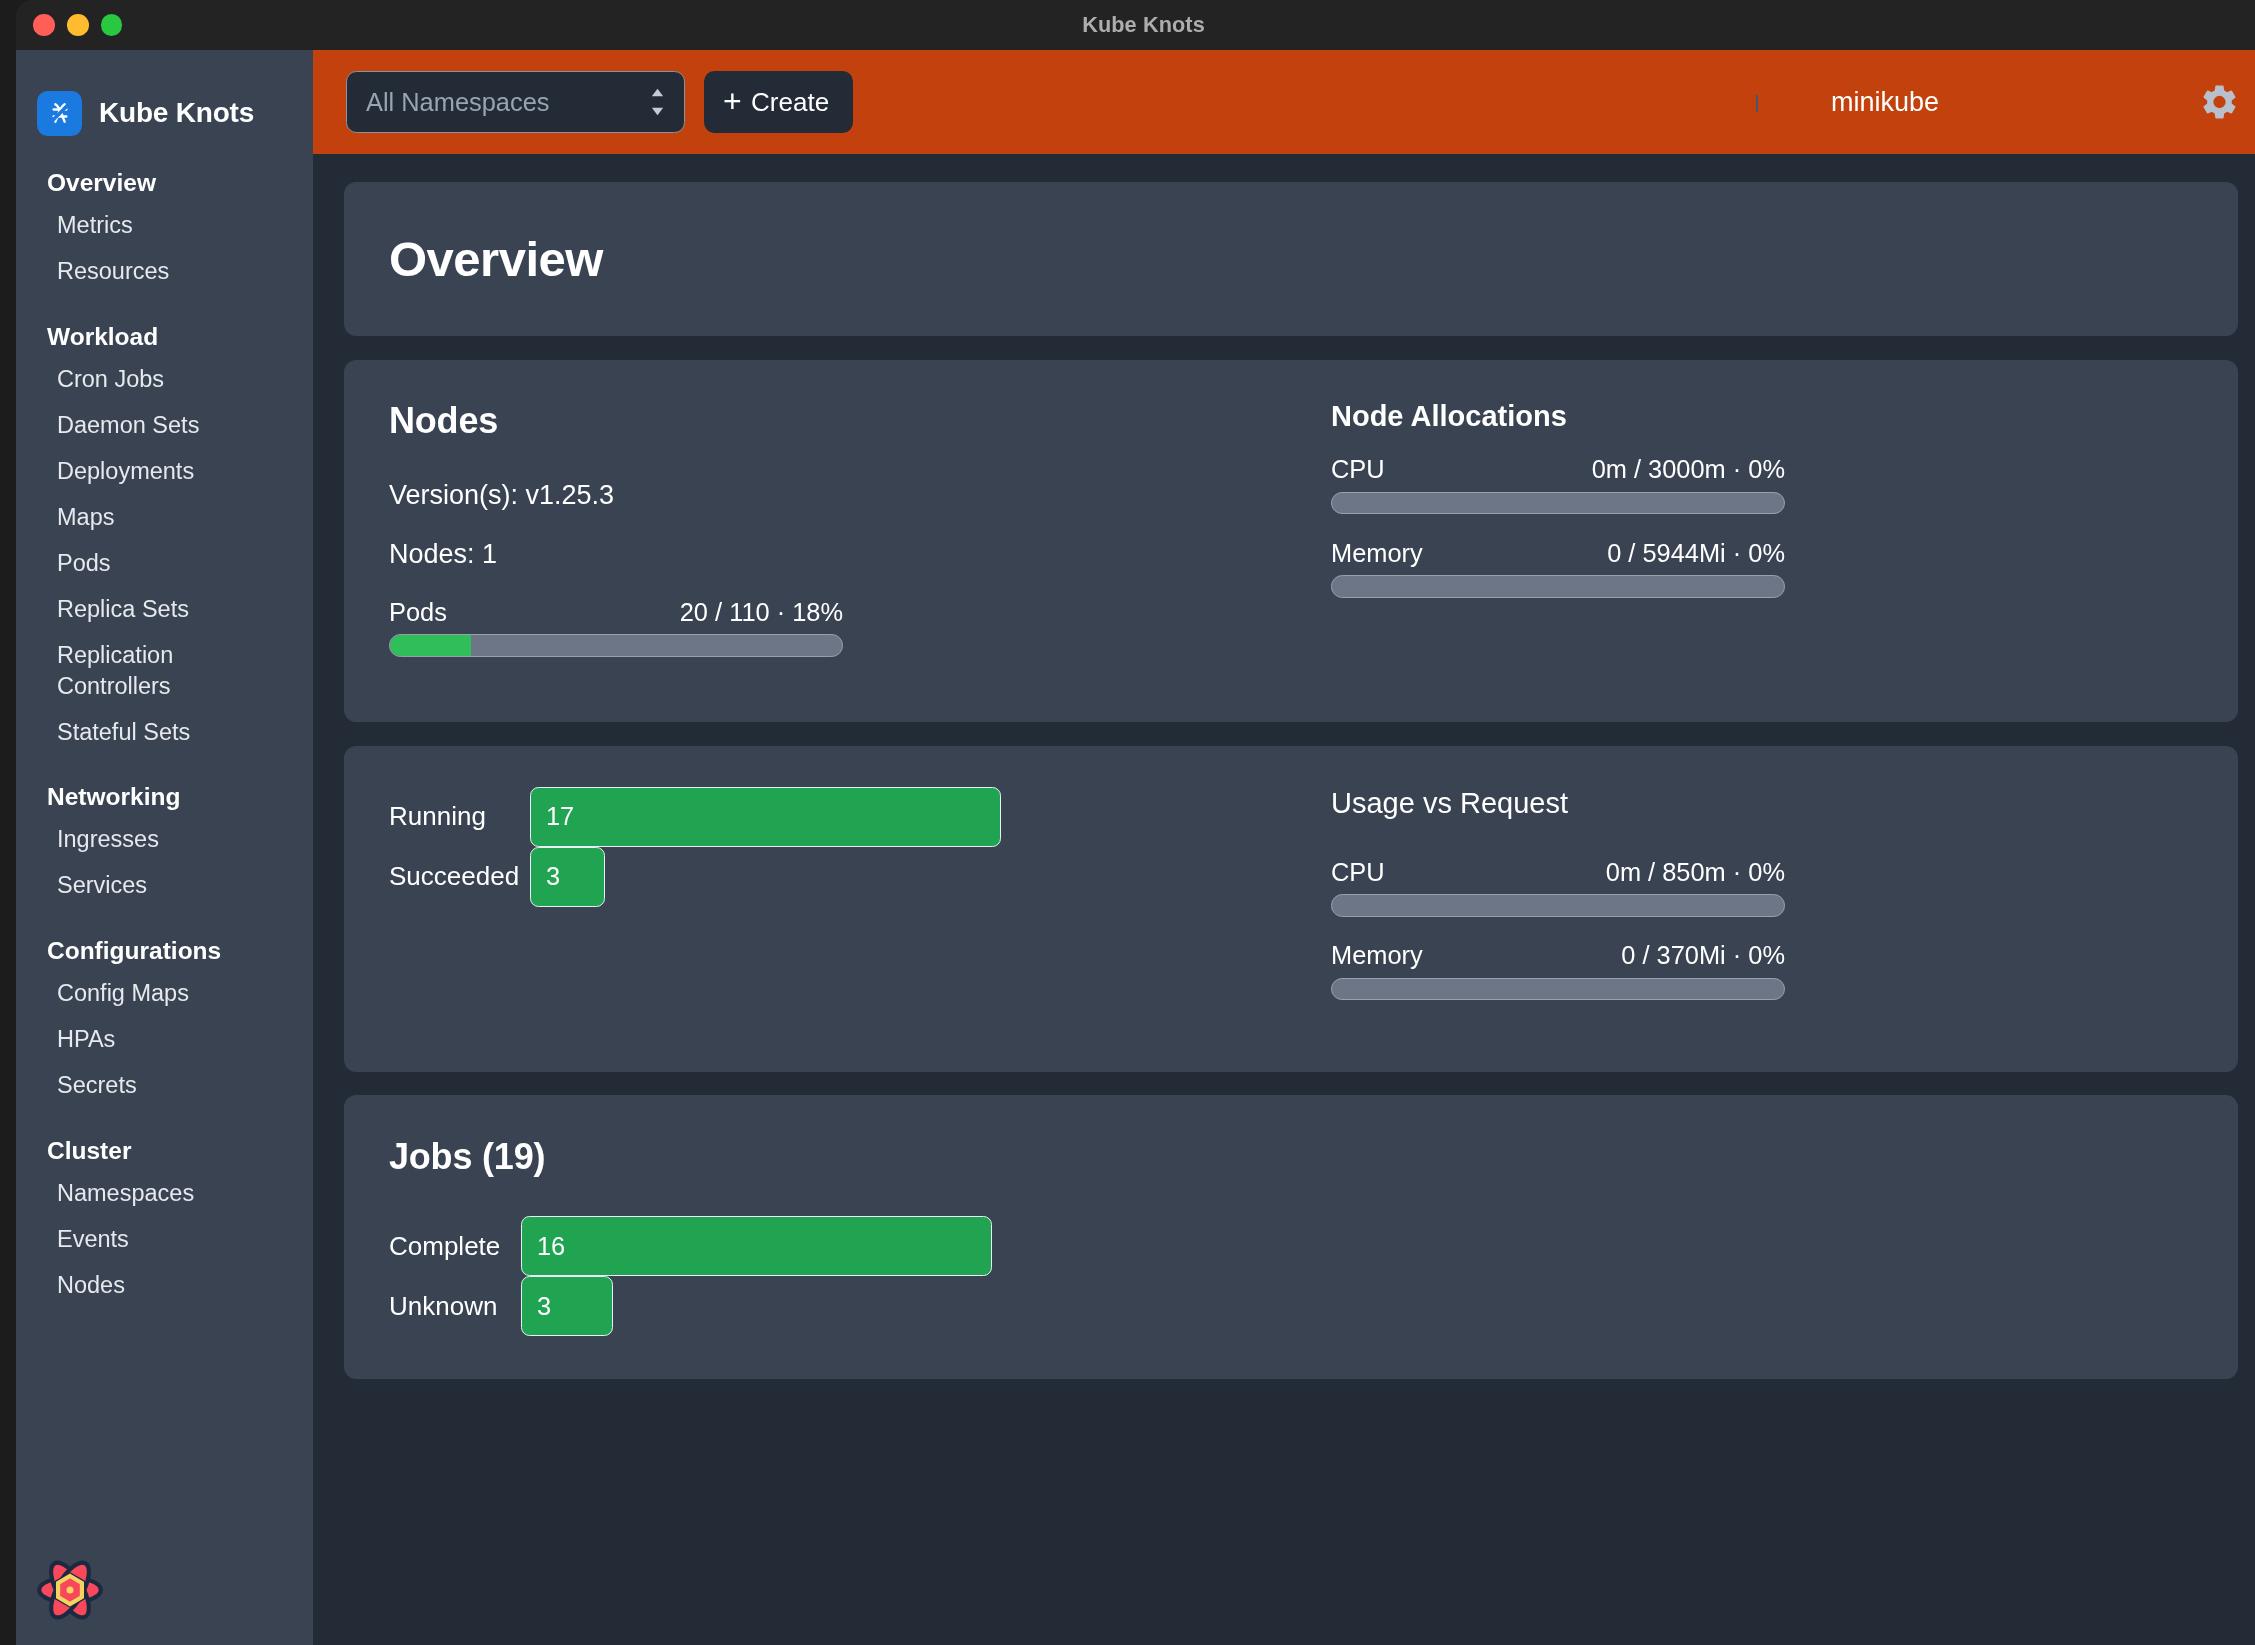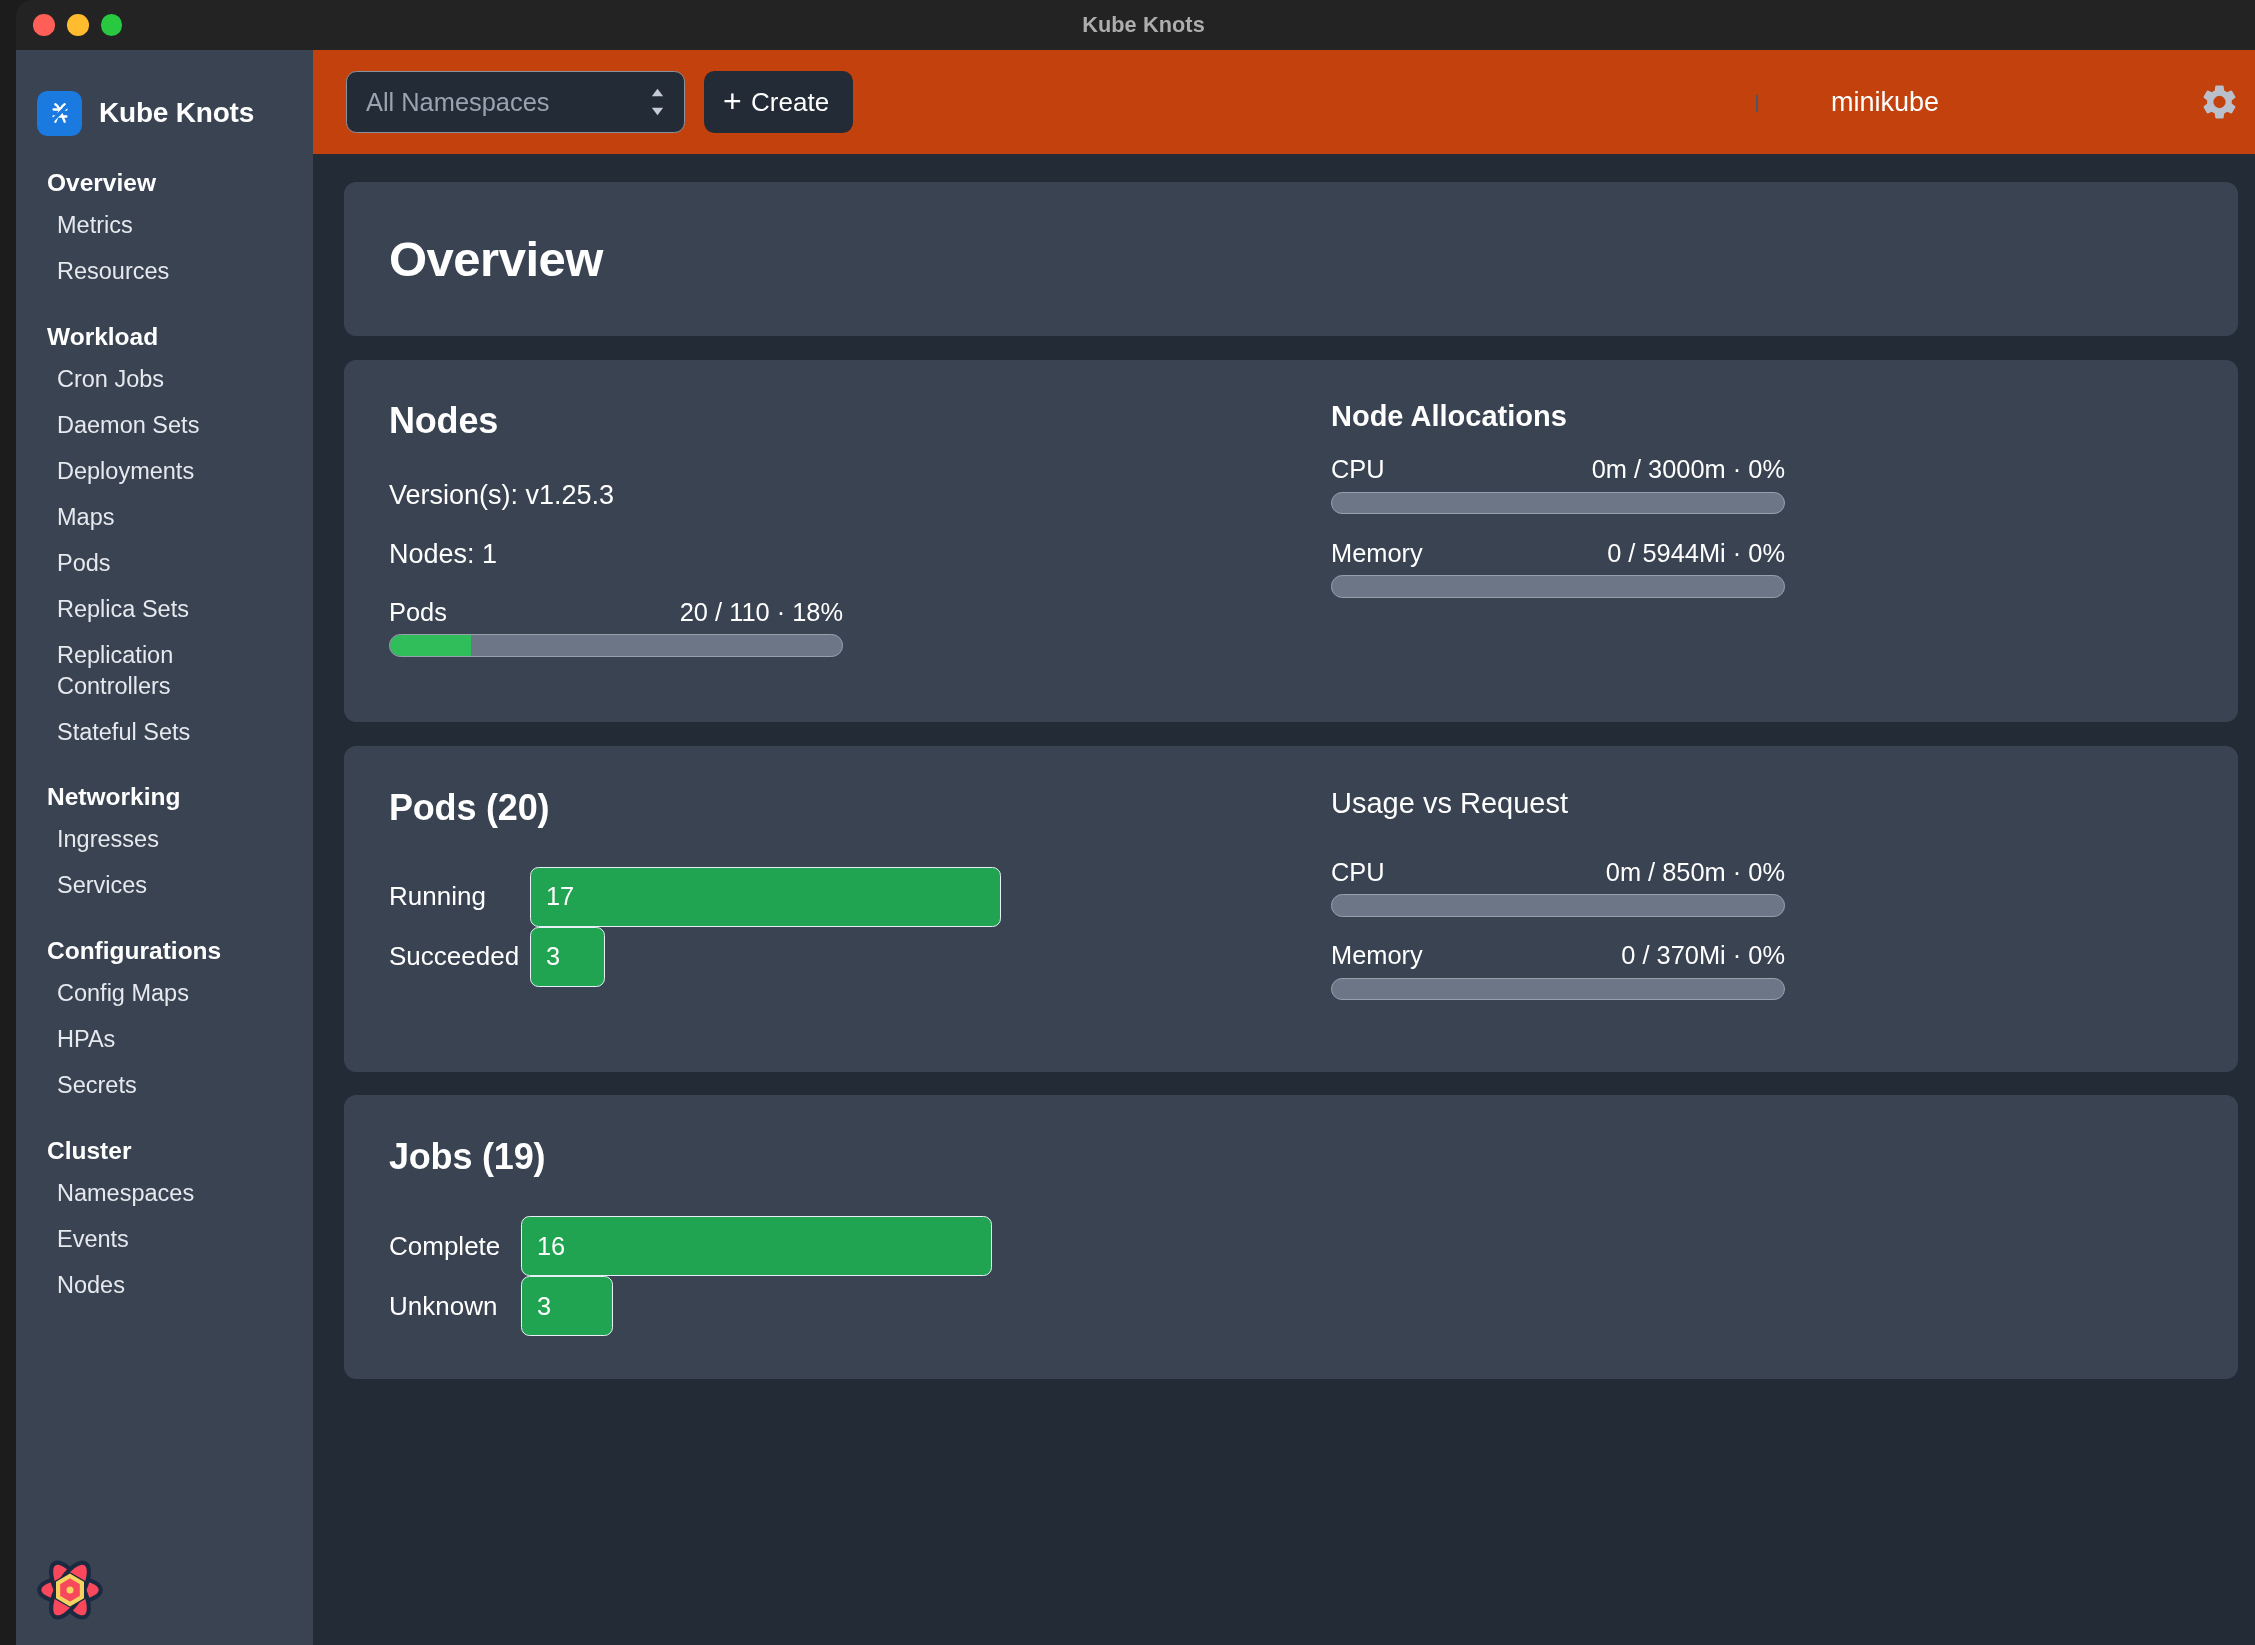--- a/index.html
+++ b/index.html
@@ -486,7 +486,6 @@
         <div class="card">
           <div class="card-body" style="padding-top:41px;padding-bottom:47px;">
             <div class="card-col-left">
-              <div class="card-title">Pods (20)</div>
 
               <div class="statusbar-row">
                 <span class="statusbar-label">Running</span>

